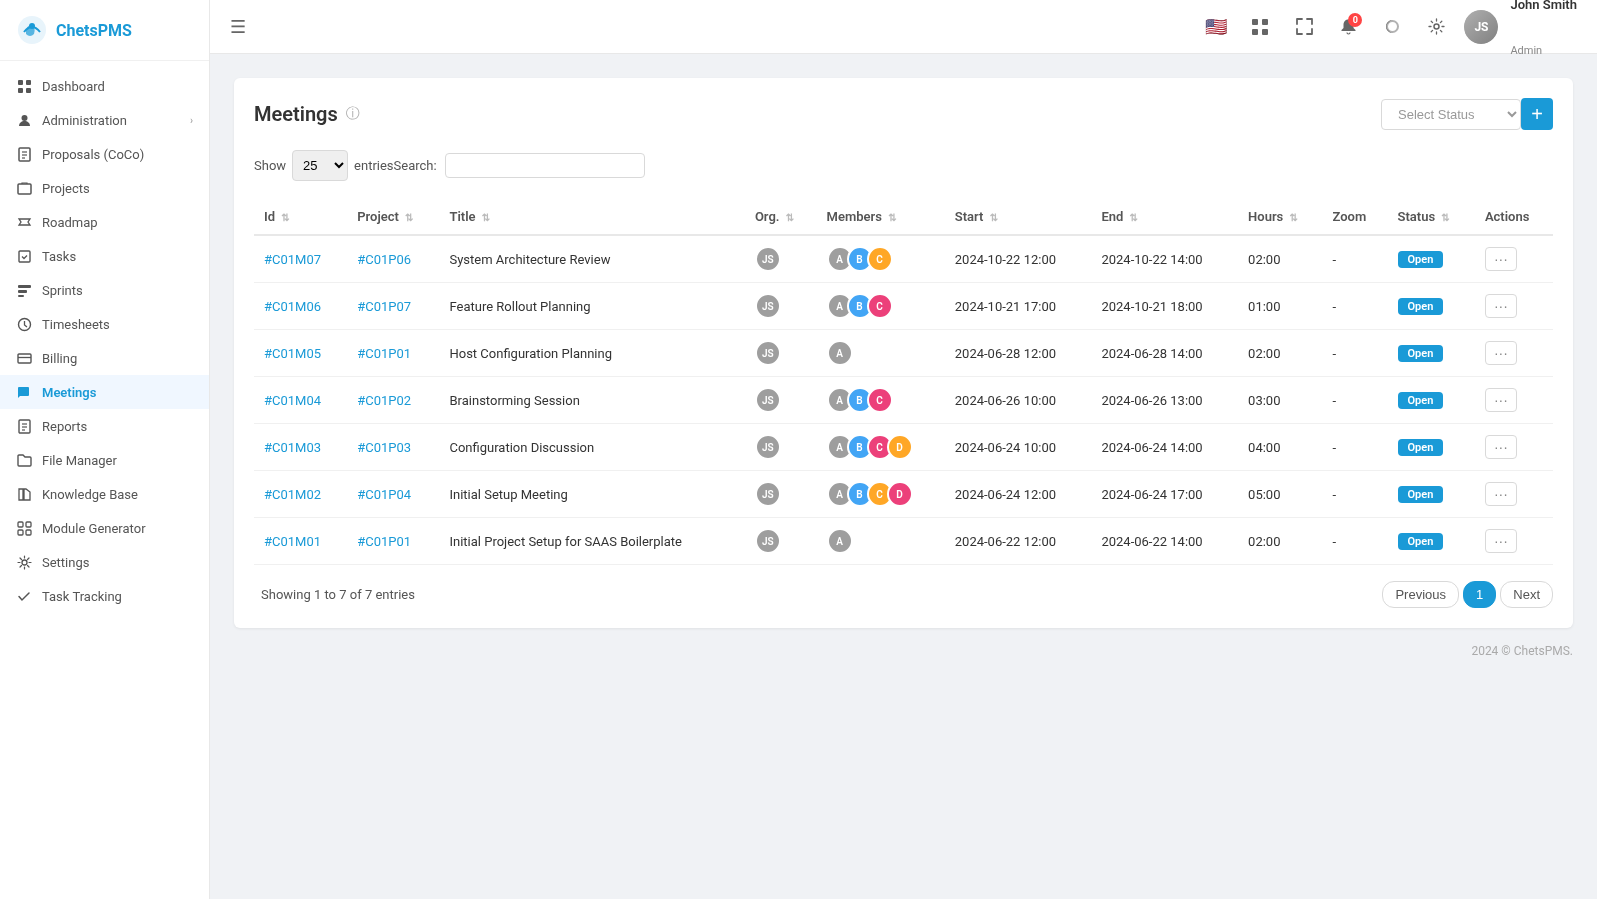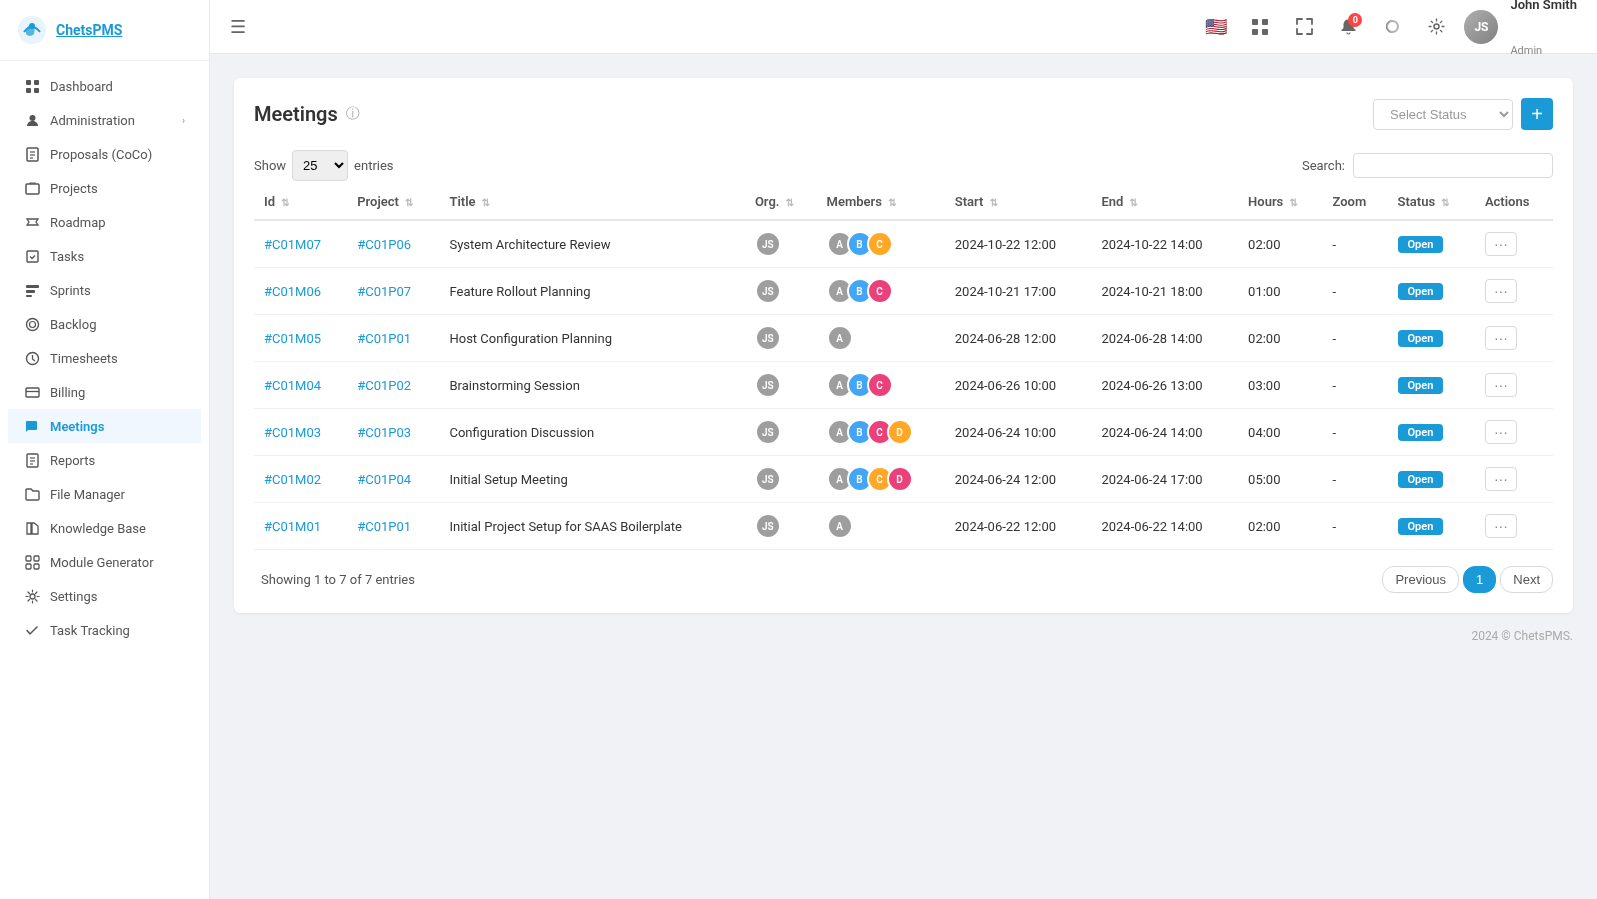--- a/index.html
+++ b/index.html
@@ -9,7 +9,7 @@
     .sidebar { width: 210px; background: #fff; border-right: 1px solid #e8e8e8; display: flex; flex-direction: column; flex-shrink: 0; overflow-y: auto; }
     .sidebar-logo { padding: 14px 16px; display: flex; align-items: center; gap: 8px; border-bottom: 1px solid #f0f0f0; }
     .sidebar-logo-icon { width: 32px; height: 32px; }
-    .sidebar-logo-text { font-size: 14px; font-weight: 700; color: #1a9ad7; text-decoration: underline; }
+    .sidebar-logo-text { font-size: 16px; font-weight: 700; color: #1a9ad7; }
     .sidebar-nav { padding: 8px 8px; flex: 1; }
     .sidebar-item { display: flex; align-items: center; gap: 10px; padding: 9px 16px; cursor: pointer; color: #555; transition: background 0.15s; position: relative; }
     .sidebar-item.active { color: #1a9ad7; background: #f0f7ff; }

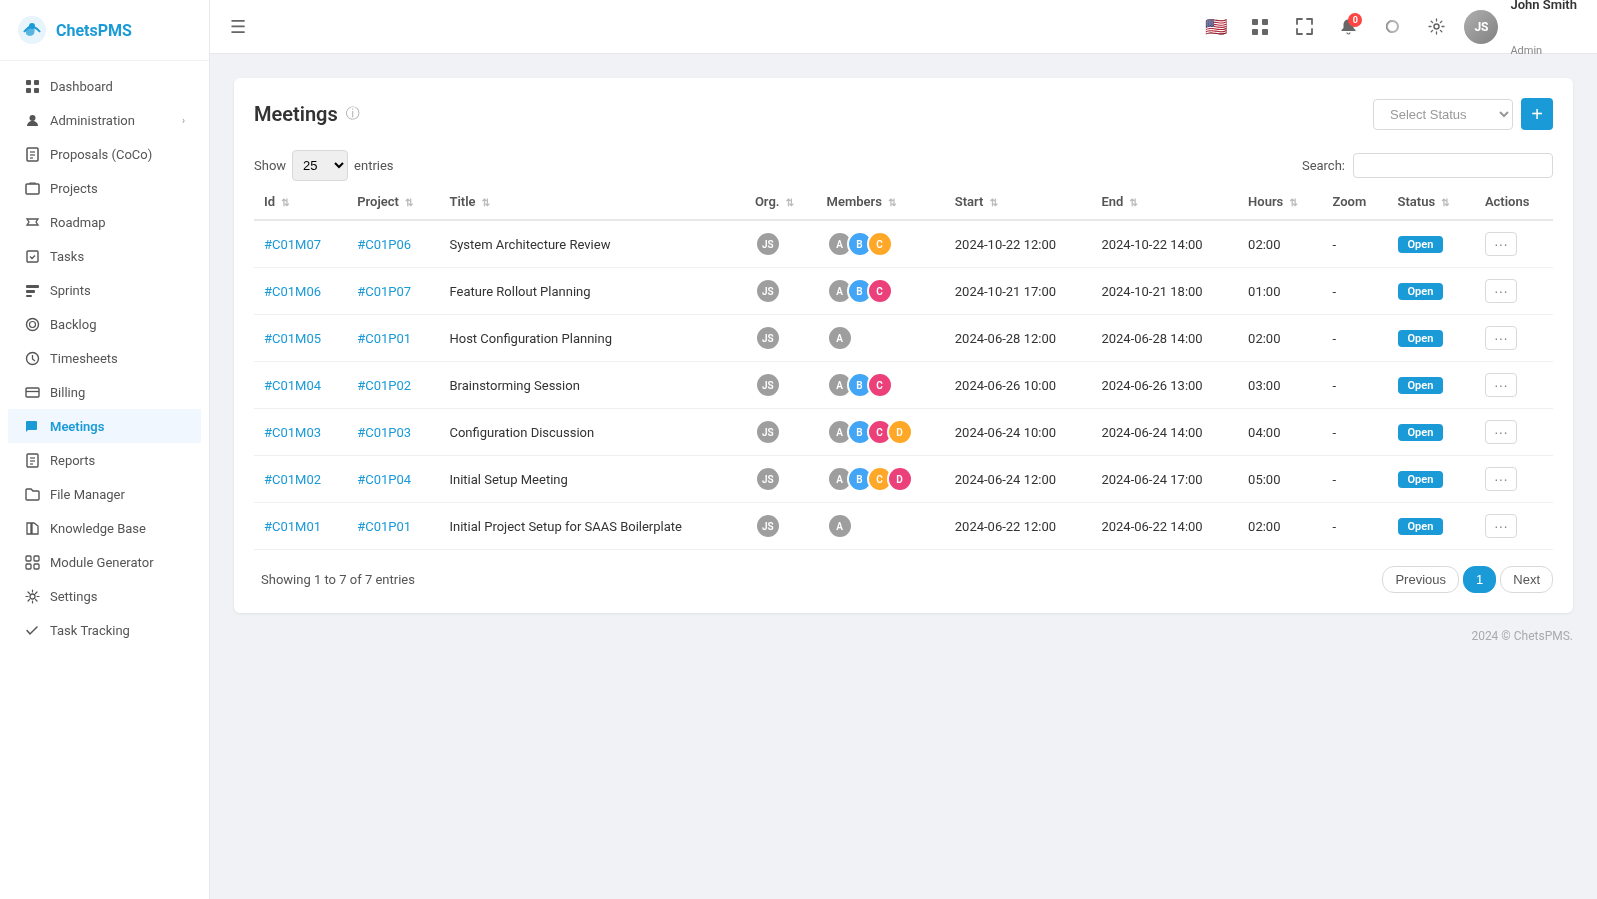--- a/index.html
+++ b/index.html
@@ -10,7 +10,7 @@
     .sidebar-logo { padding: 14px 16px; display: flex; align-items: center; gap: 8px; border-bottom: 1px solid #f0f0f0; }
     .sidebar-logo-icon { width: 32px; height: 32px; }
     .sidebar-logo-text { font-size: 16px; font-weight: 700; color: #1a9ad7; }
-    .sidebar-nav { padding: 8px 8px; flex: 1; }
+    .sidebar-nav { padding: 8px 0; flex: 1; }
     .sidebar-item { display: flex; align-items: center; gap: 10px; padding: 9px 16px; cursor: pointer; color: #555; transition: background 0.15s; position: relative; }
     .sidebar-item.active { color: #1a9ad7; background: #f0f7ff; }
     .sidebar-item-icon { width: 16px; height: 16px; display: flex; align-items: center; justify-content: center; flex-shrink: 0; }

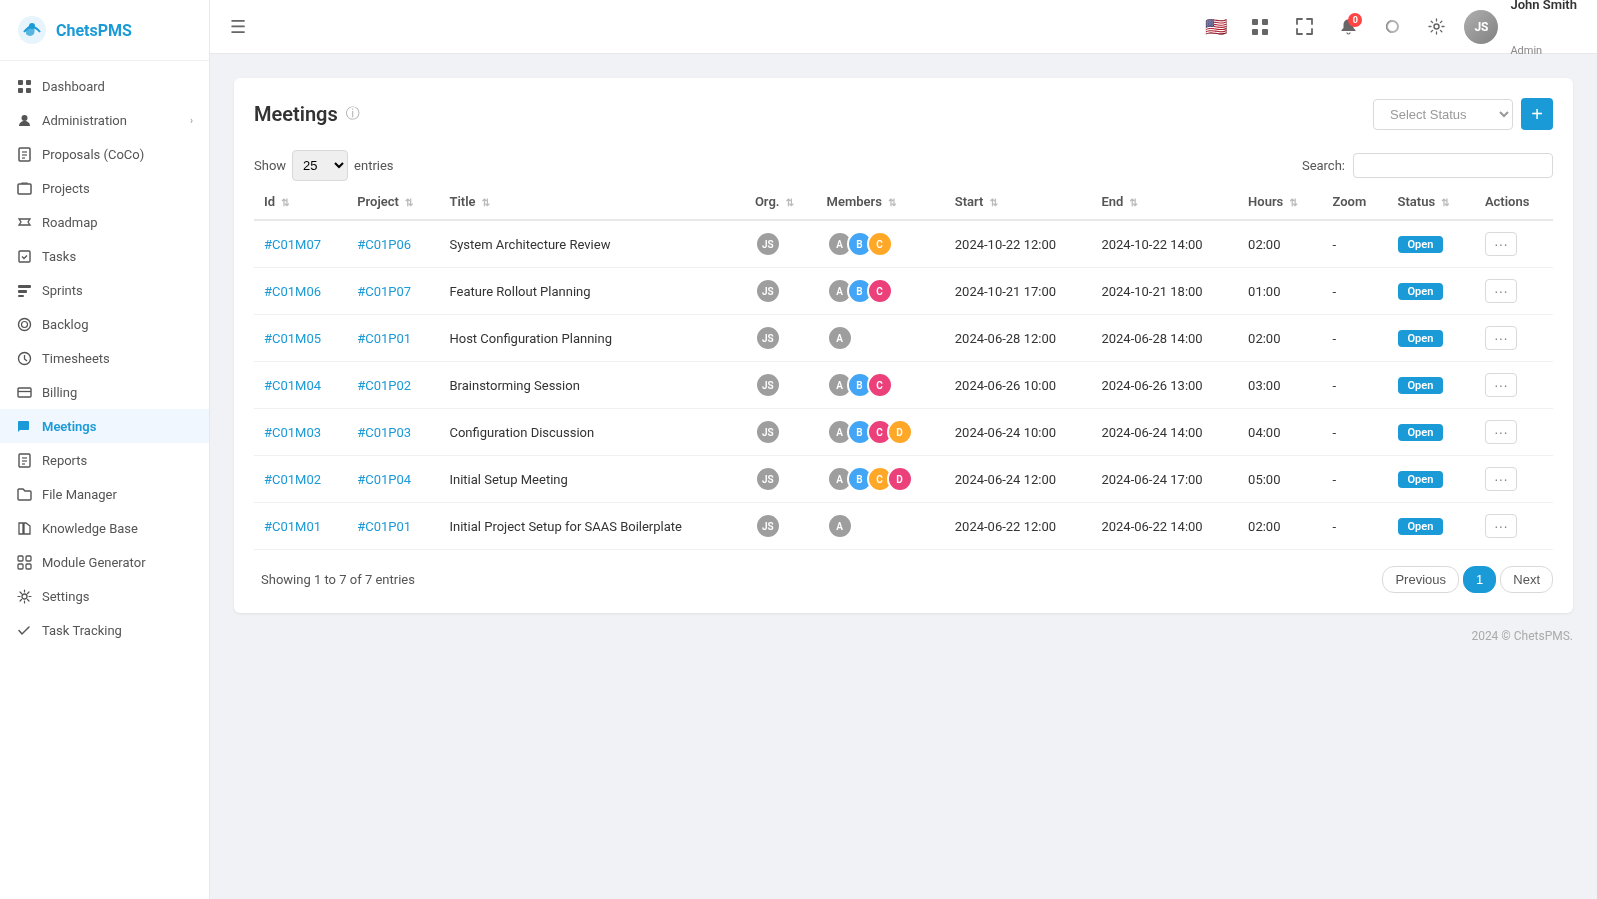--- a/index.html
+++ b/index.html
@@ -40,7 +40,7 @@
     .page-title-row { display: flex; align-items: center; gap: 8px; }
     .page-title { font-size: 20px; font-weight: 600; color: #333; }
     .page-title-info { color: #aaa; font-size: 14px; cursor: pointer; }
-    .page-header-actions { display: flex; align-items: center; gap: 8px; }
+    .page-header-actions { display: flex; align-items: center; }
     .select-status { border: 1px solid #d9d9d9; border-radius: 4px; padding: 6px 12px; font-size: 13px; color: #999; background: #fff; cursor: pointer; min-width: 140px; outline: none; }
     .btn-add { background: #1a9ad7; color: #fff; border: none; border-radius: 4px; width: 32px; height: 32px; font-size: 20px; cursor: pointer; display: flex; align-items: center; justify-content: center; }
 

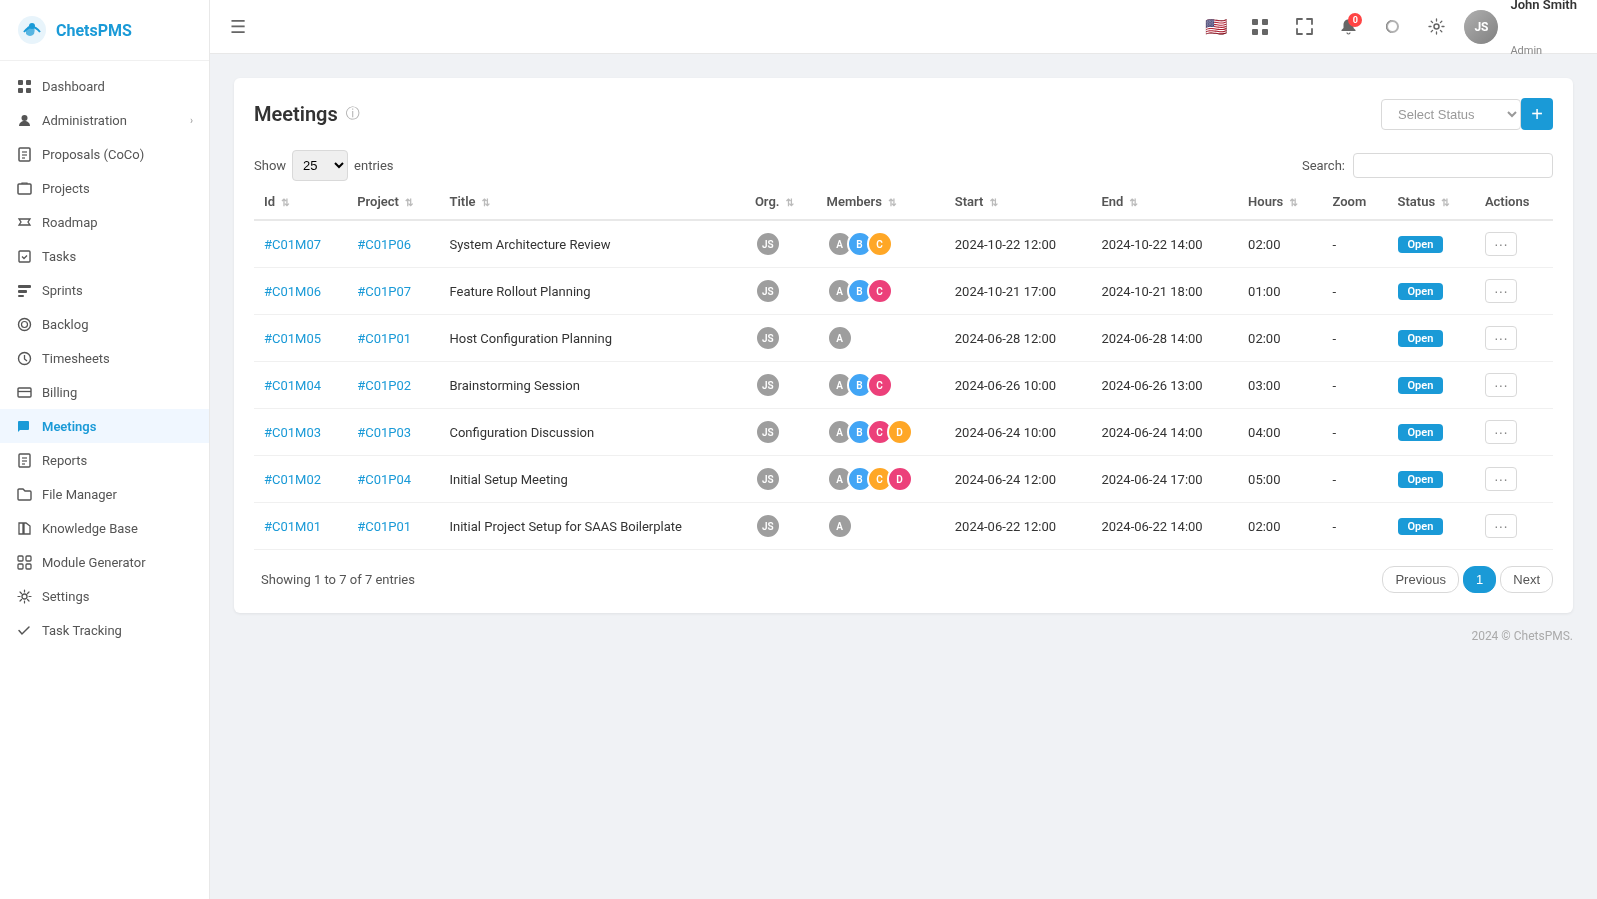--- a/index.html
+++ b/index.html
@@ -48,7 +48,7 @@
     .card { background: #fff; border-radius: 6px; padding: 20px; box-shadow: 0 1px 3px rgba(0,0,0,0.07); }
 
     
-    .table-controls { display: flex; align-items: center; justify-content: space-between; margin-bottom: 3px; }
+    .table-controls { display: flex; align-items: center; margin-bottom: 18px; }
     .show-entries { display: flex; align-items: center; gap: 6px; font-size: 13px; color: #555; }
     .show-entries select { border: 1px solid #d9d9d9; border-radius: 4px; padding: 6px 6px; font-size: 13px; }
     .search-row { display: flex; align-items: center; gap: 8px; font-size: 13px; color: #555; }

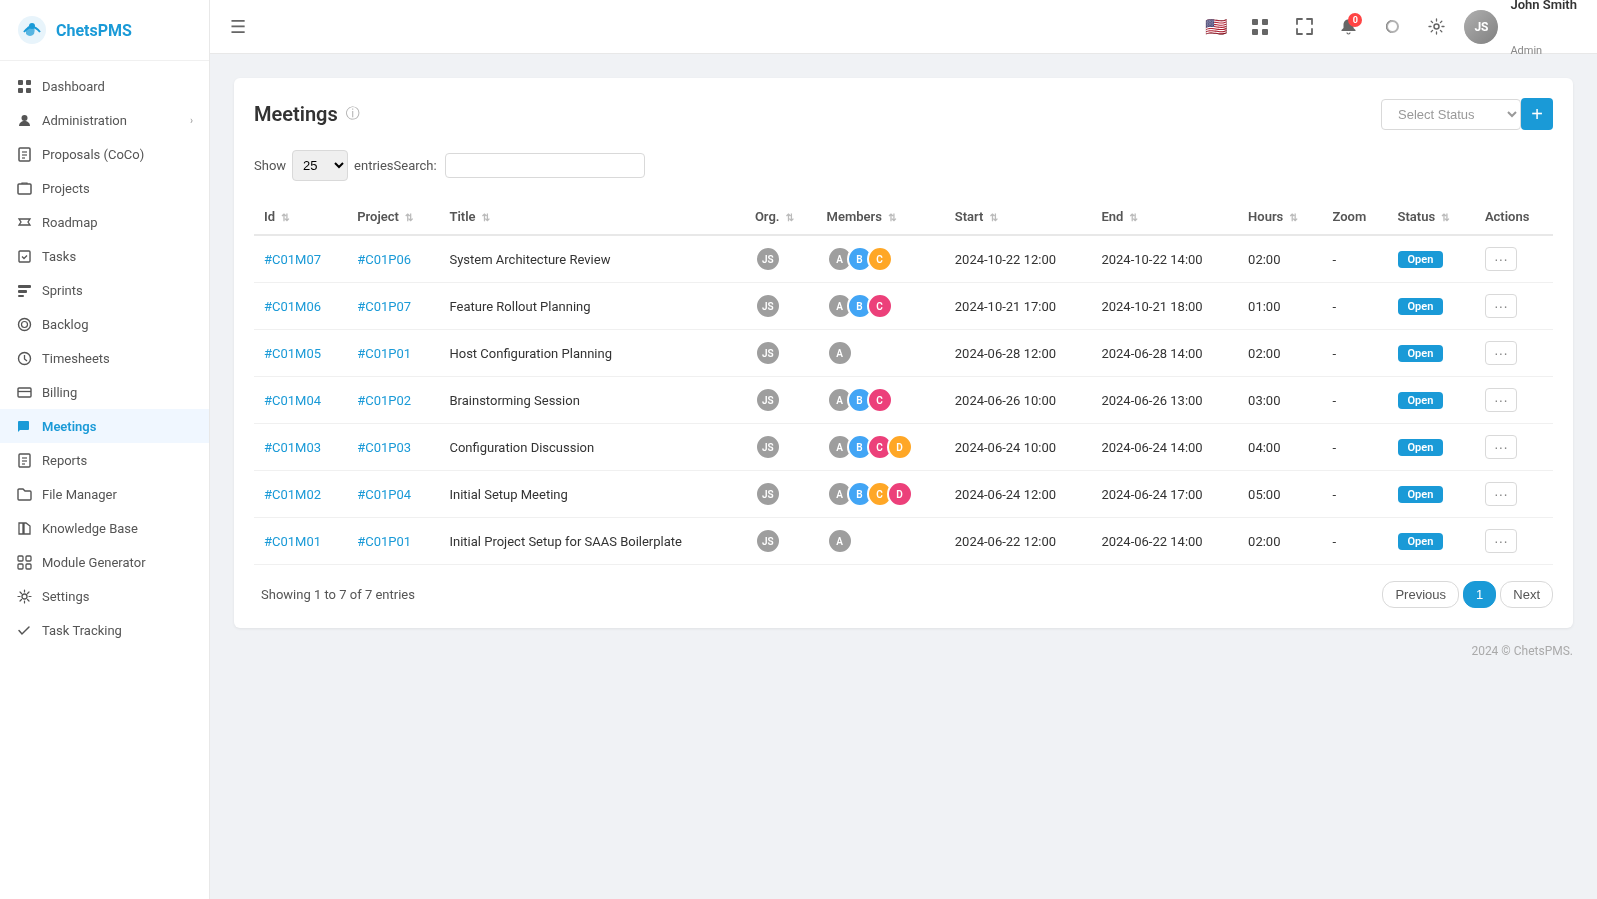--- a/index.html
+++ b/index.html
@@ -165,15 +165,6 @@
       <span class="sidebar-item-label">Sprints</span>
     </div>
 
-    <div class="sidebar-item">
-      <span class="sidebar-item-icon">
-        <svg width="15" height="15" viewBox="0 0 15 15" fill="currentColor">
-            <circle cx="7.5" cy="7.5" r="6" fill="none" stroke="currentColor" stroke-width="1.4"></circle>
-            <circle cx="7.5" cy="7.5" r="3" fill="none" stroke="currentColor" stroke-width="1.2"></circle>
-          </svg>
-      </span>
-      <span class="sidebar-item-label">Backlog</span>
-    </div>
 
     <div class="sidebar-item">
       <span class="sidebar-item-icon">

